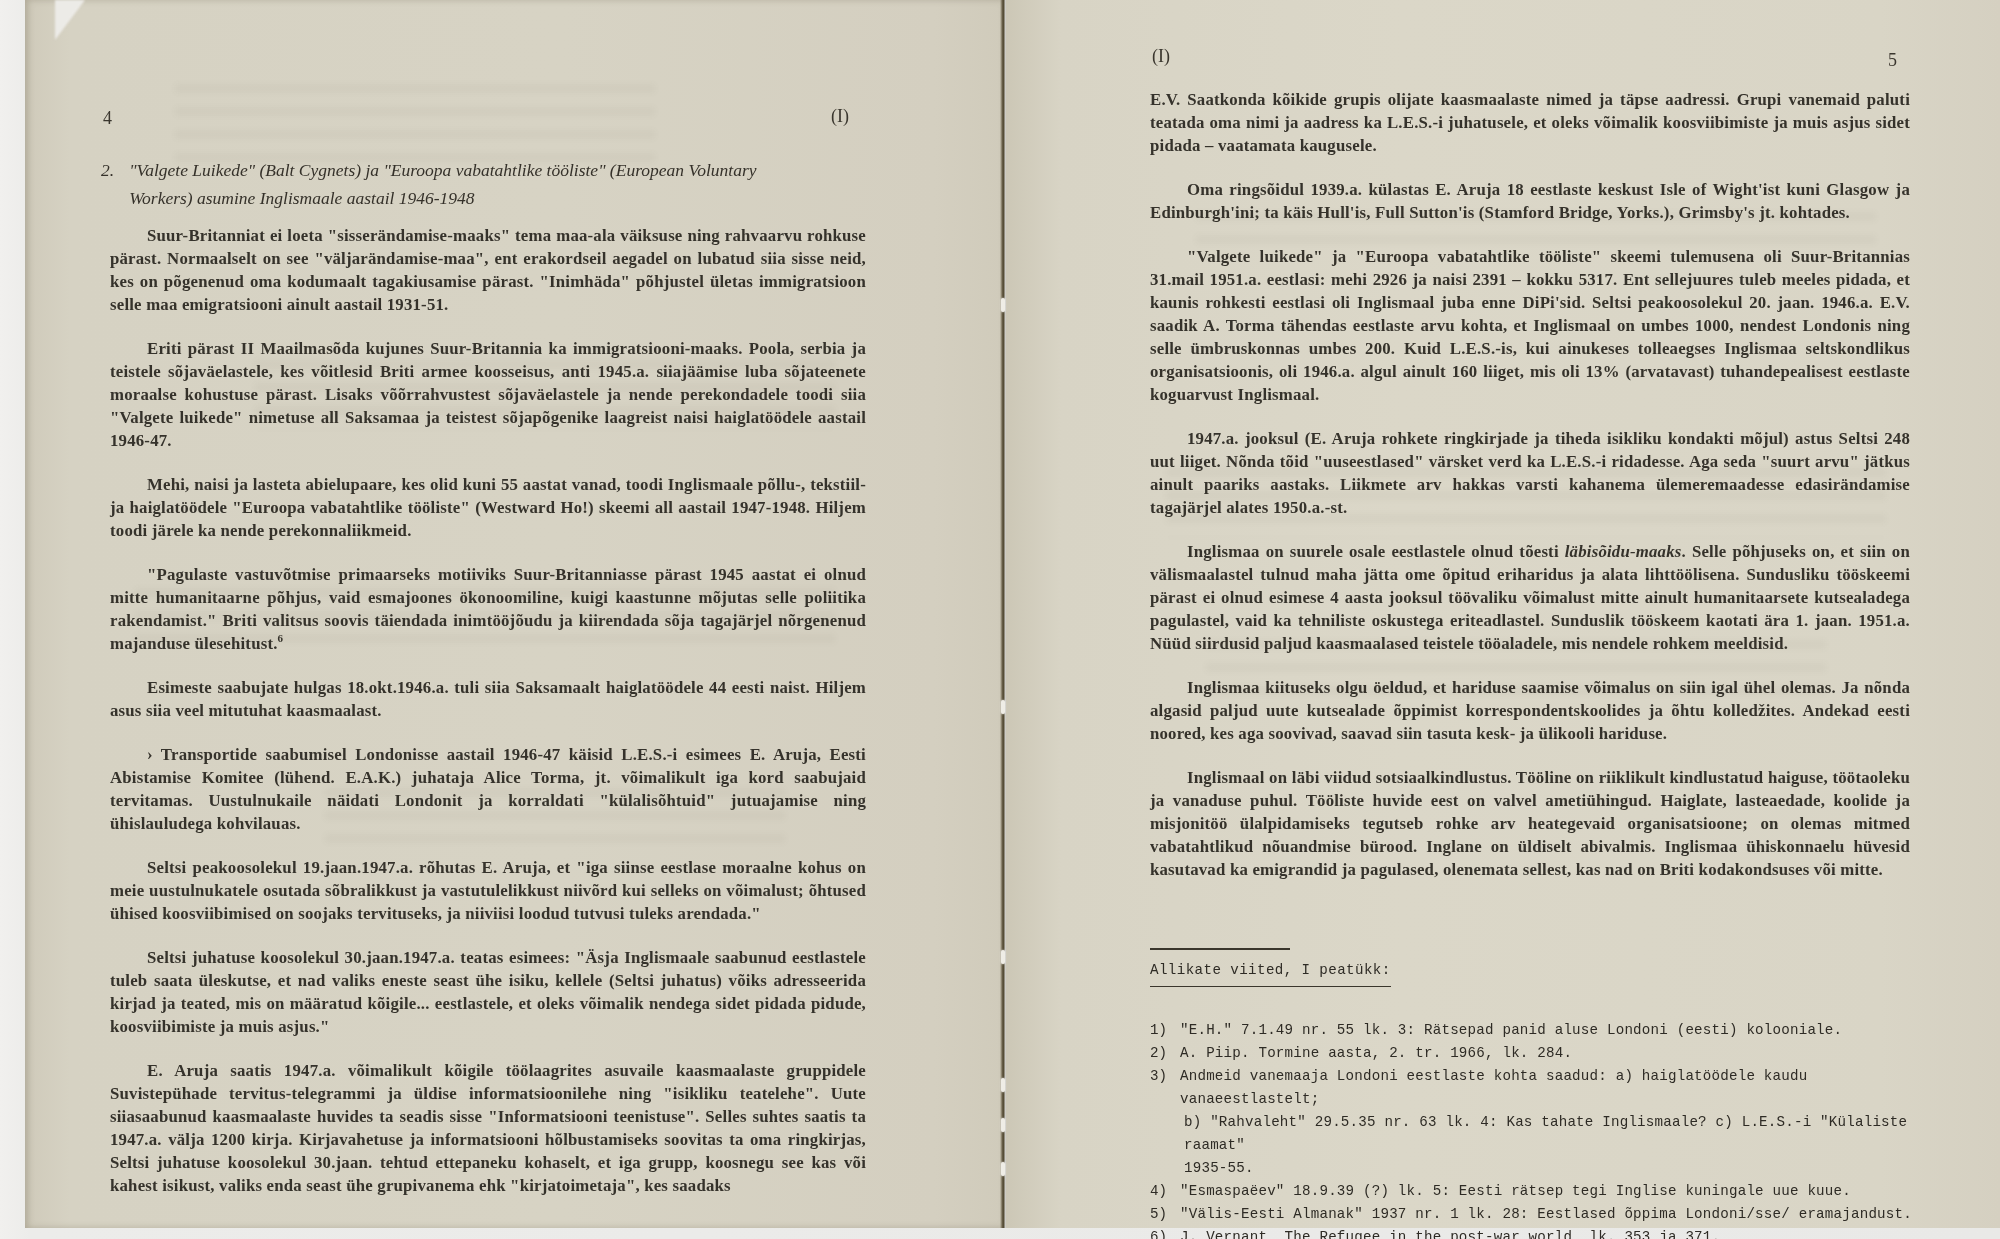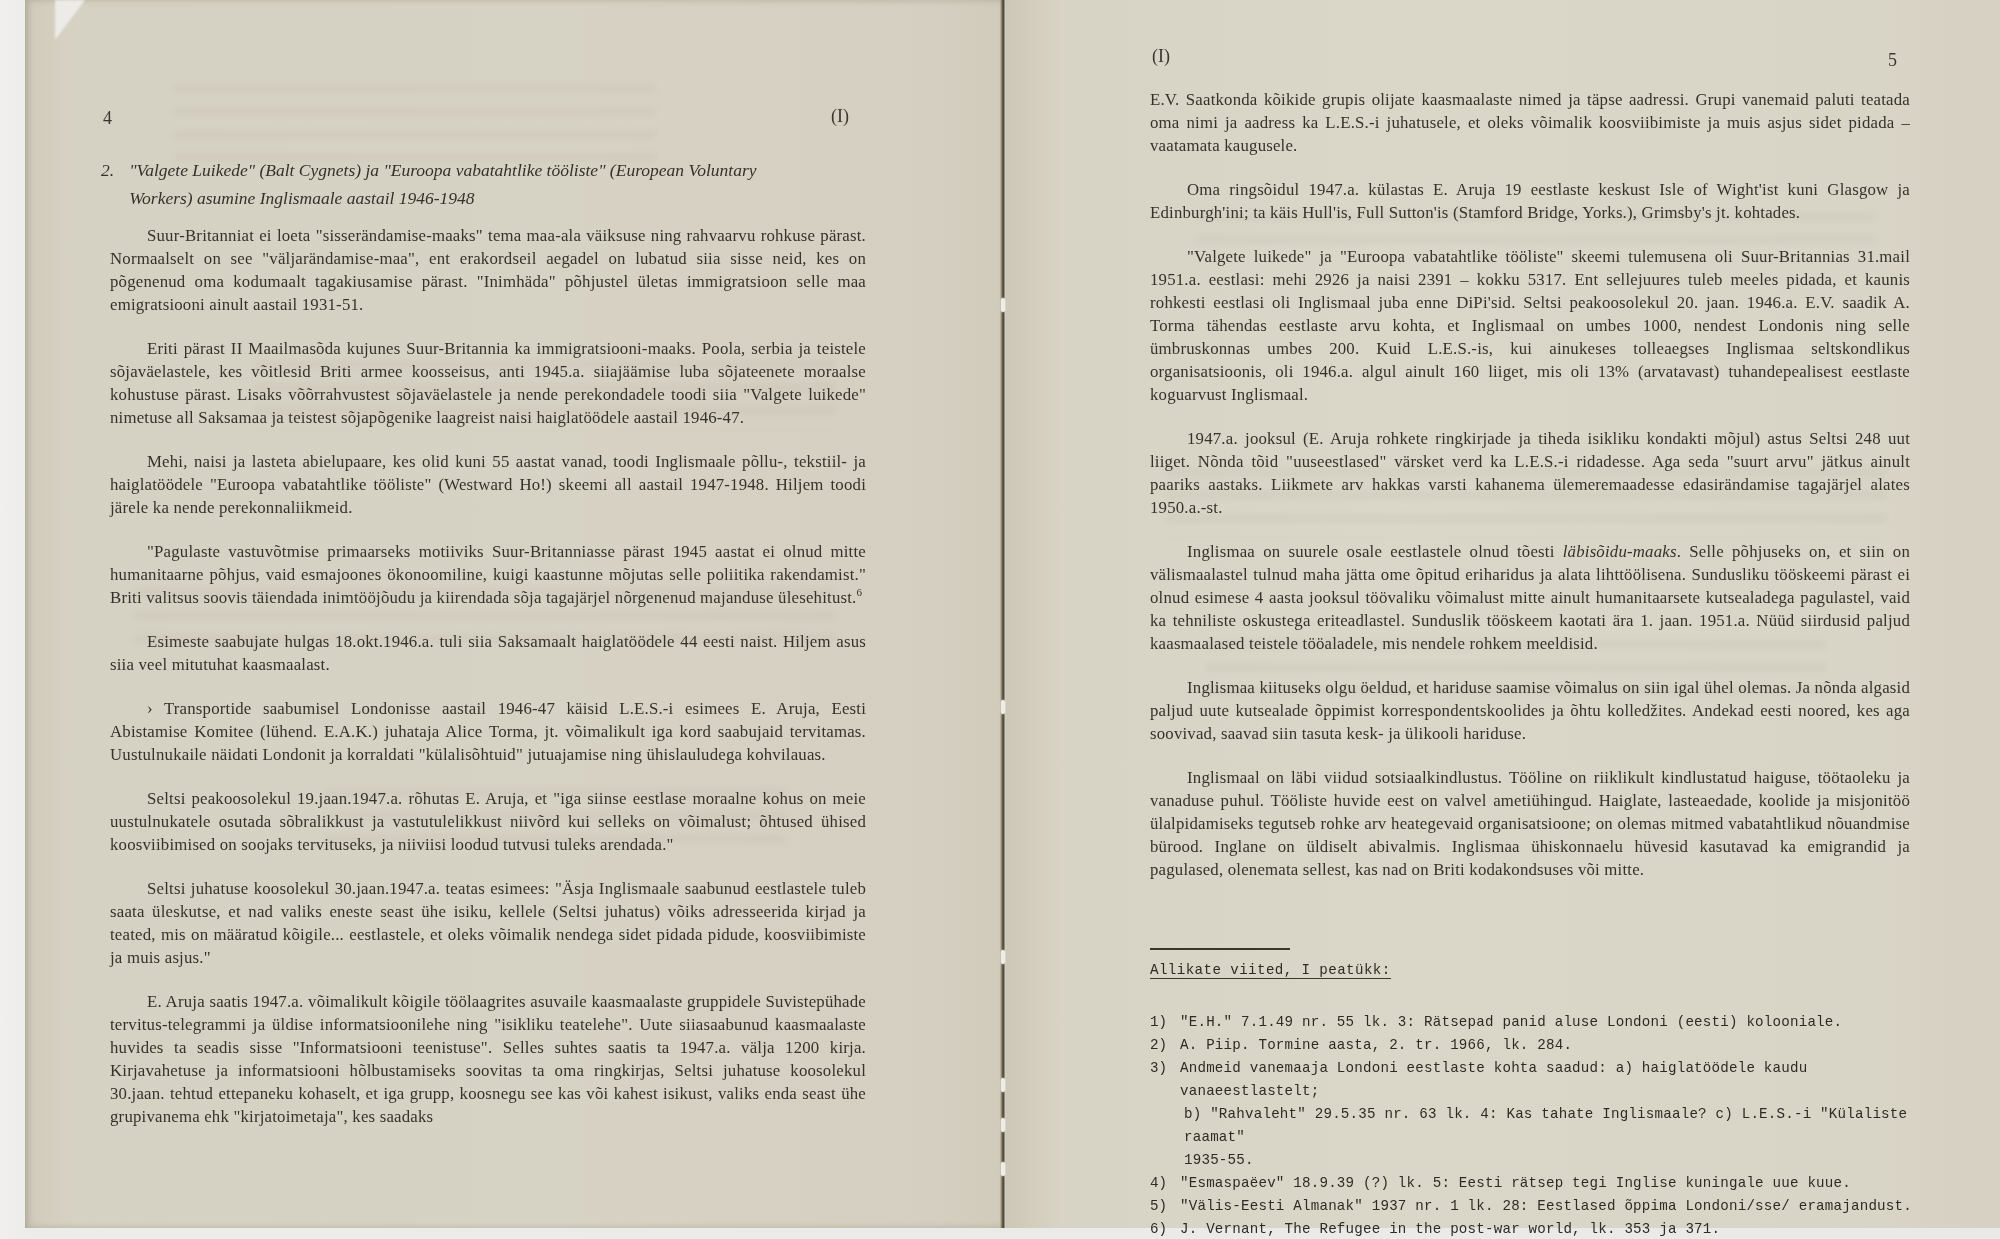--- a/index.html
+++ b/index.html
@@ -63,6 +63,7 @@
     text-indent: 37px;
     color: #35322b;
     letter-spacing: 0.2px;
+    font-weight: bold;
   }
   .para.no-indent { text-indent: 0; }
   .para .emph { font-style: italic; }

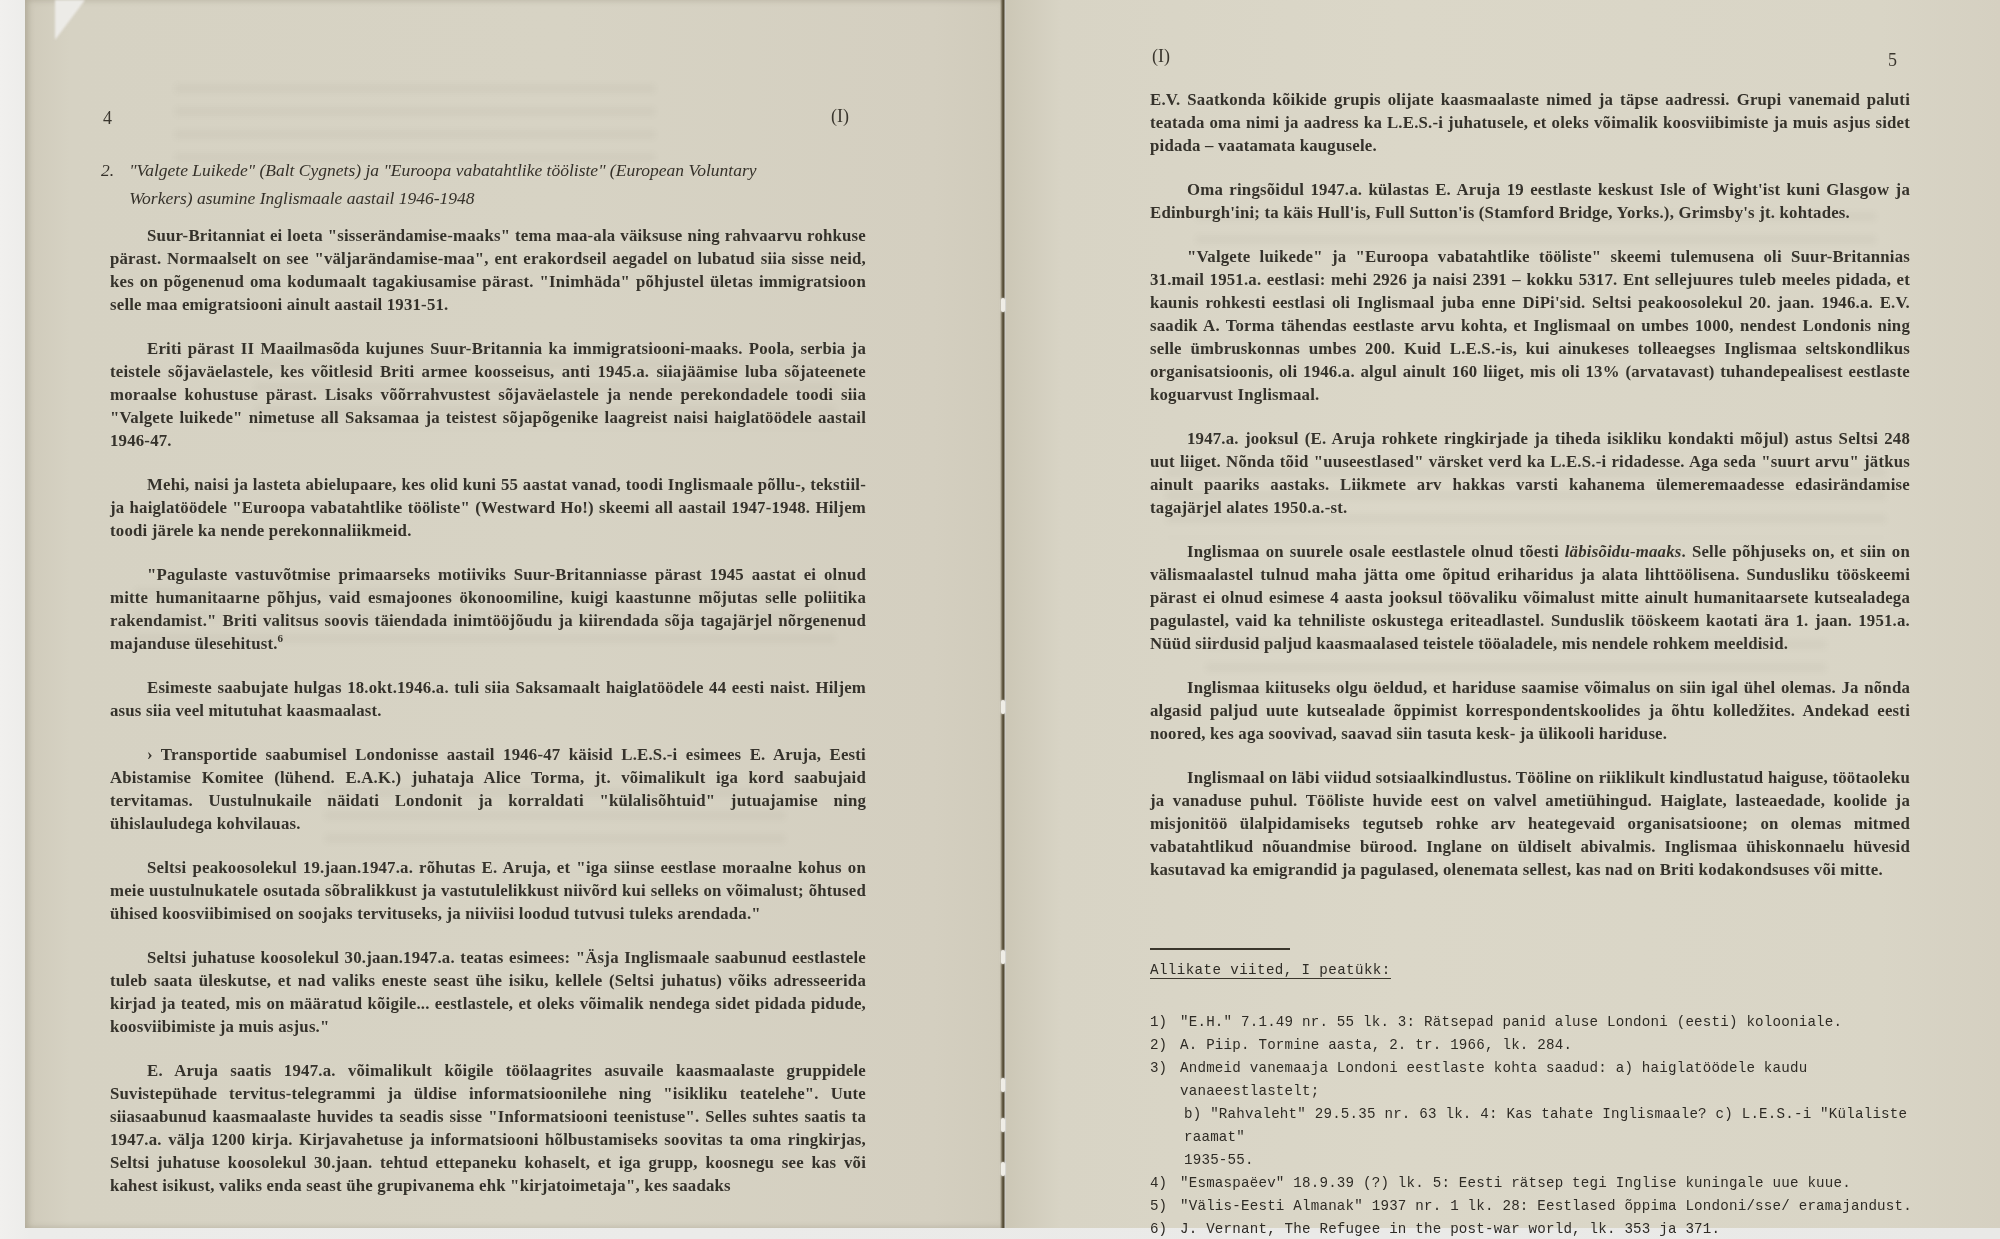--- a/index.html
+++ b/index.html
@@ -138,7 +138,7 @@
 
     <div class="body-block" style="left:144px; top:88px; width:776px;">
       <p class="para no-indent"><span>E.V. Saatkonda kõikide grupis olijate kaasmaalaste nimed ja täpse aadressi. Grupi vanemaid paluti teatada oma nimi ja aadress ka L.E.S.-i juhatusele, et oleks võimalik koosviibimiste ja muis asjus sidet pidada – vaatamata kaugusele.</span></p>
-      <p class="para"><span>Oma ringsõidul 1947.a. külastas E. Aruja 19 eestlaste keskust Isle of Wight'ist kuni Glasgow ja Edinburgh'ini; ta käis Hull'is, Full Sutton'is (Stamford Bridge, Yorks.), Grimsby's jt. kohtades.</span></p>
+      <p class="para"><span>Oma ringsõidul 1939.a. külastas E. Aruja 18 eestlaste keskust Isle of Wight'ist kuni Glasgow ja Edinburgh'ini; ta käis Hull'is, Full Sutton'is (Stamford Bridge, Yorks.), Grimsby's jt. kohtades.</span></p>
       <p class="para"><span>"Valgete luikede" ja "Euroopa vabatahtlike tööliste" skeemi tulemusena oli Suur-Britannias 31.mail 1951.a. eestlasi: mehi 2926 ja naisi 2391 – kokku 5317. Ent sellejuures tuleb meeles pidada, et kaunis rohkesti eestlasi oli Inglismaal juba enne DiPi'sid. Seltsi peakoosolekul 20. jaan. 1946.a. E.V. saadik A. Torma tähendas eestlaste arvu kohta, et Inglismaal on umbes 1000, nendest Londonis ning selle ümbruskonnas umbes 200. Kuid L.E.S.-is, kui ainukeses tolleaegses Inglismaa seltskondlikus organisatsioonis, oli 1946.a. algul ainult 160 liiget, mis oli 13% (arvatavast) tuhandepealisest eestlaste koguarvust Inglismaal.</span></p>
       <p class="para"><span>1947.a. jooksul (E. Aruja rohkete ringkirjade ja tiheda isikliku kondakti mõjul) astus Seltsi 248 uut liiget. Nõnda tõid "uuseestlased" värsket verd ka L.E.S.-i ridadesse. Aga seda "suurt arvu" jätkus ainult paariks aastaks. Liikmete arv hakkas varsti kahanema ülemeremaadesse edasirändamise tagajärjel alates 1950.a.-st.</span></p>
       <p class="para"><span>Inglismaa on suurele osale eestlastele olnud tõesti </span><em class="emph">läbisõidu-maaks</em><span>. Selle põhjuseks on, et siin on välismaalastel tulnud maha jätta ome õpitud eriharidus ja alata lihttöölisena. Sundusliku tööskeemi pärast ei olnud esimese 4 aasta jooksul töövaliku võimalust mitte ainult humanitaarsete kutsealadega pagulastel, vaid ka tehniliste oskustega eriteadlastel. Sunduslik tööskeem kaotati ära 1. jaan. 1951.a. Nüüd siirdusid paljud kaasmaalased teistele tööaladele, mis nendele rohkem meeldisid.</span></p>

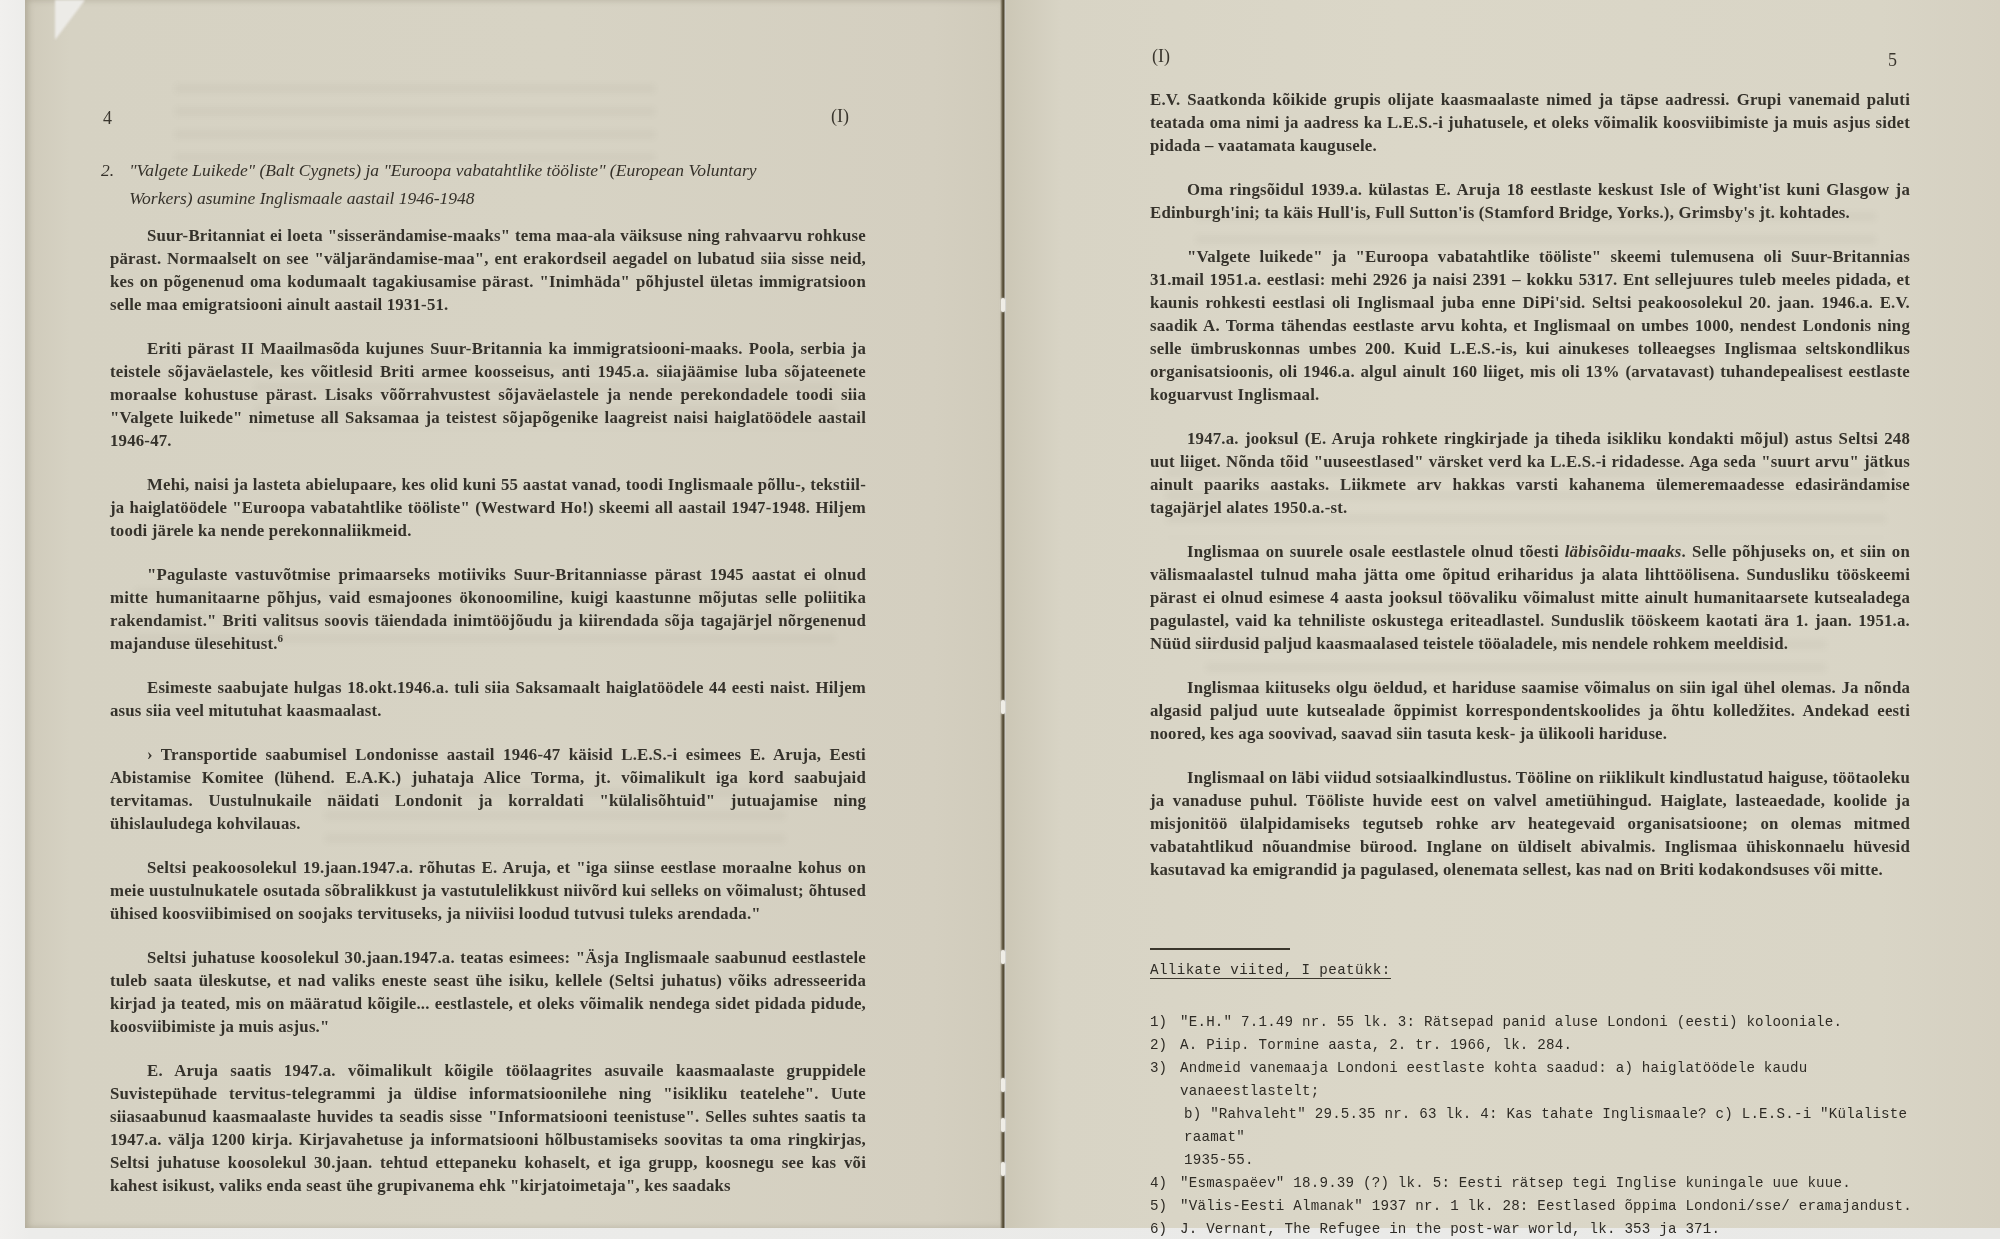--- a/index.html
+++ b/index.html
@@ -80,7 +80,7 @@
   .refs-heading {
     display: inline-block;
     border-bottom: 1px solid #3a362c;
-    padding-bottom: 0;
+    padding-bottom: 8px;
     margin-bottom: 32px;
     letter-spacing: 0.4px;
   }

